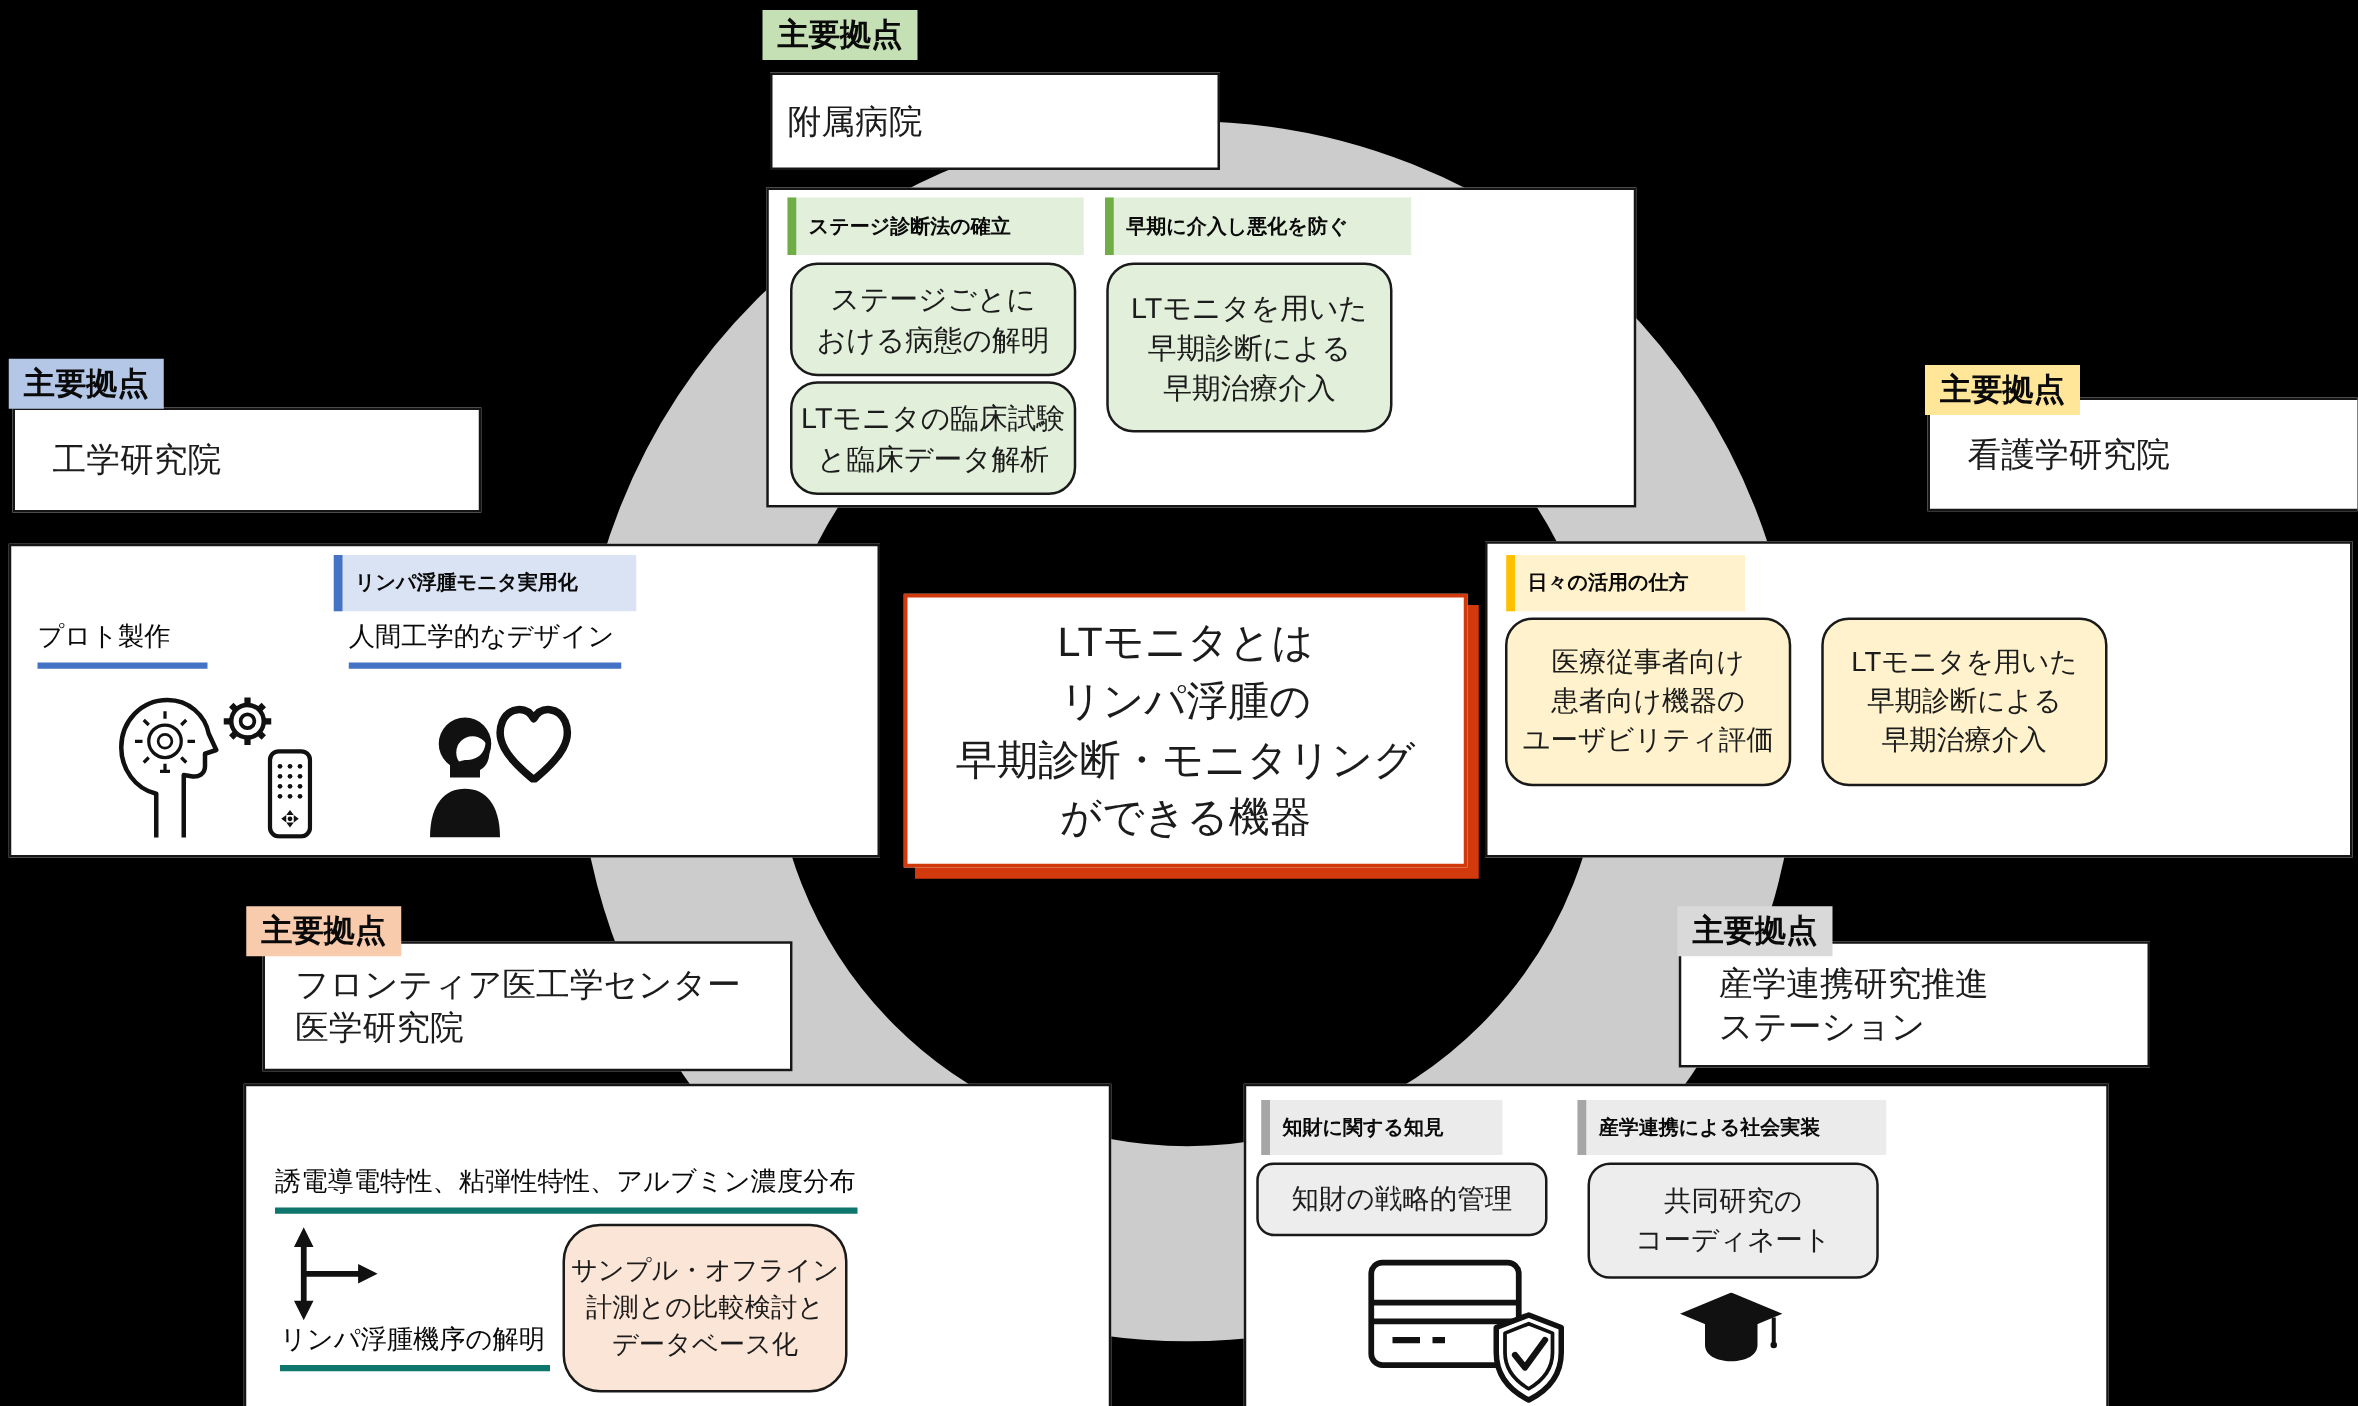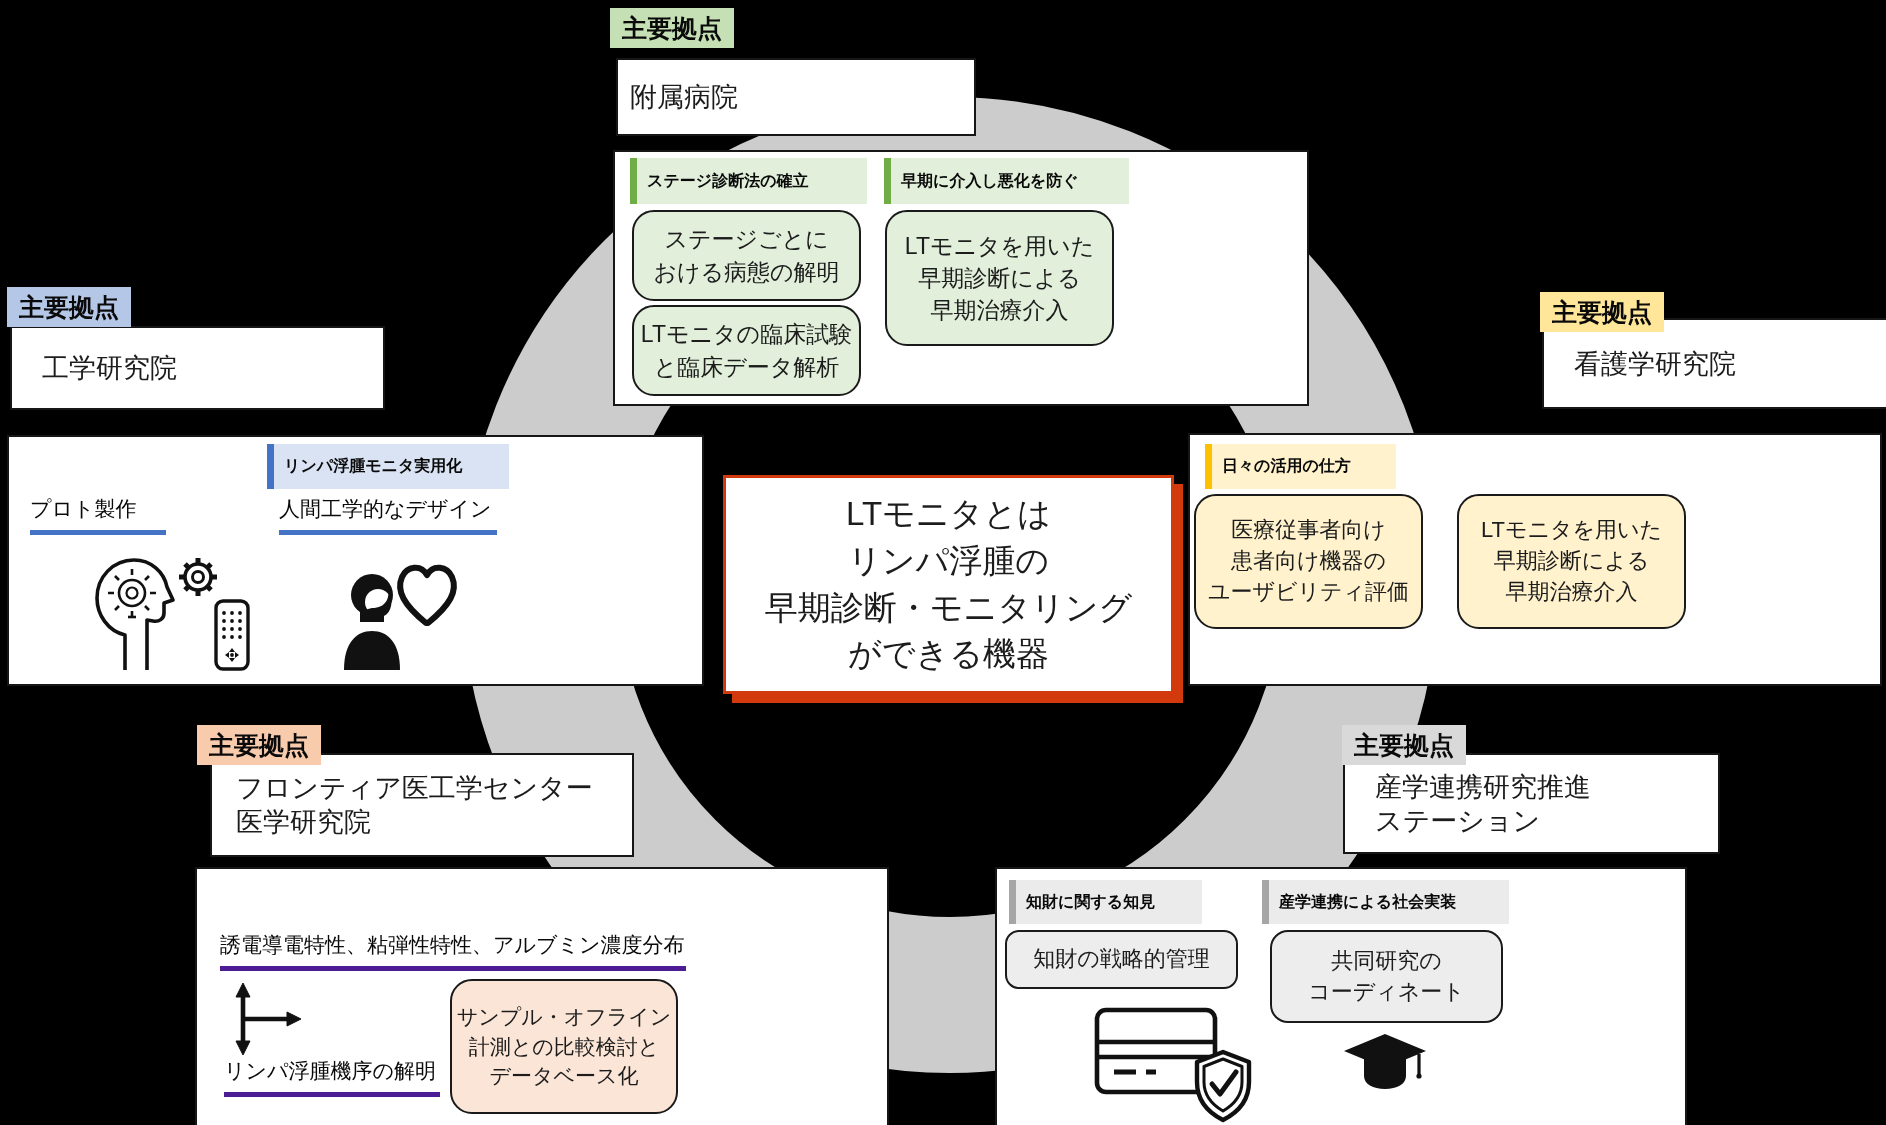--- a/index.html
+++ b/index.html
@@ -131,7 +131,7 @@
 
 <div class="panel" style="left:1188px;top:433px;width:690px;height:249px;">
   <div class="hdr y" style="left:15px;top:9px;min-width:162px;height:45px;">日々の活用の仕方</div>
-  <div class="rbox y" style="left:4px;top:59px;width:225px;height:131px;text-align:center;">医療従事者向け
+  <div class="rbox y" style="left:14px;top:59px;width:225px;height:131px;text-align:center;">医療従事者向け
 患者向け機器の
 ユーザビリティ評価</div>
   <div class="rbox y" style="left:267px;top:59px;width:225px;height:131px;">LTモニタを用いた

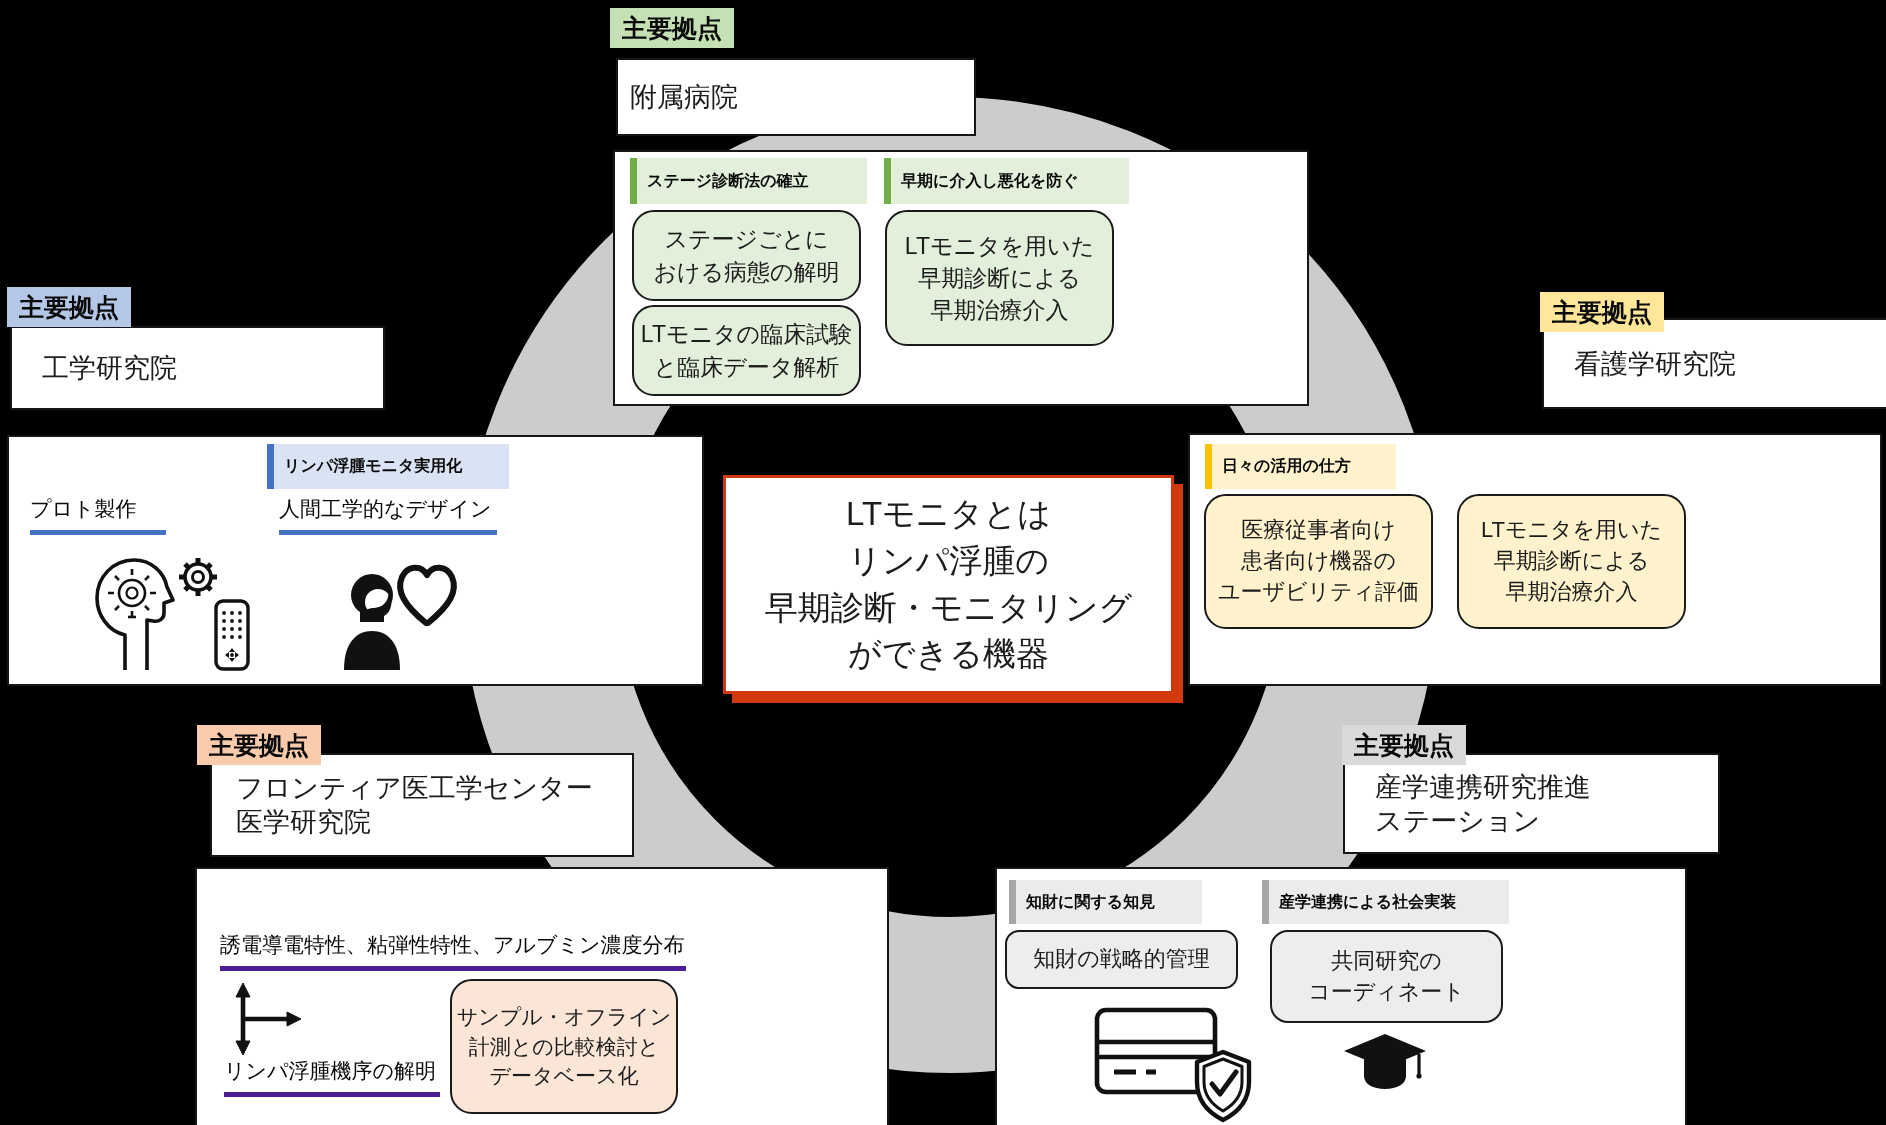--- a/index.html
+++ b/index.html
@@ -37,7 +37,7 @@
   .sub{position:absolute;font-weight:normal;font-size:21px;color:#0a0a0a;
        padding-bottom:7px;white-space:nowrap;width:fit-content;}
   .sub.b{border-bottom:5px solid #4472c4;}
-  .sub.o{border-bottom:5px solid #4c1d95;}
+  .sub.o{border-bottom:5px solid #0f766e;}
   
   #center-box{position:absolute;left:723px;top:475px;width:445px;height:213px;z-index:4;
         background:#fff;border:3px solid #d23a0e;box-shadow:9px 9px 0 0 #d23a0e;

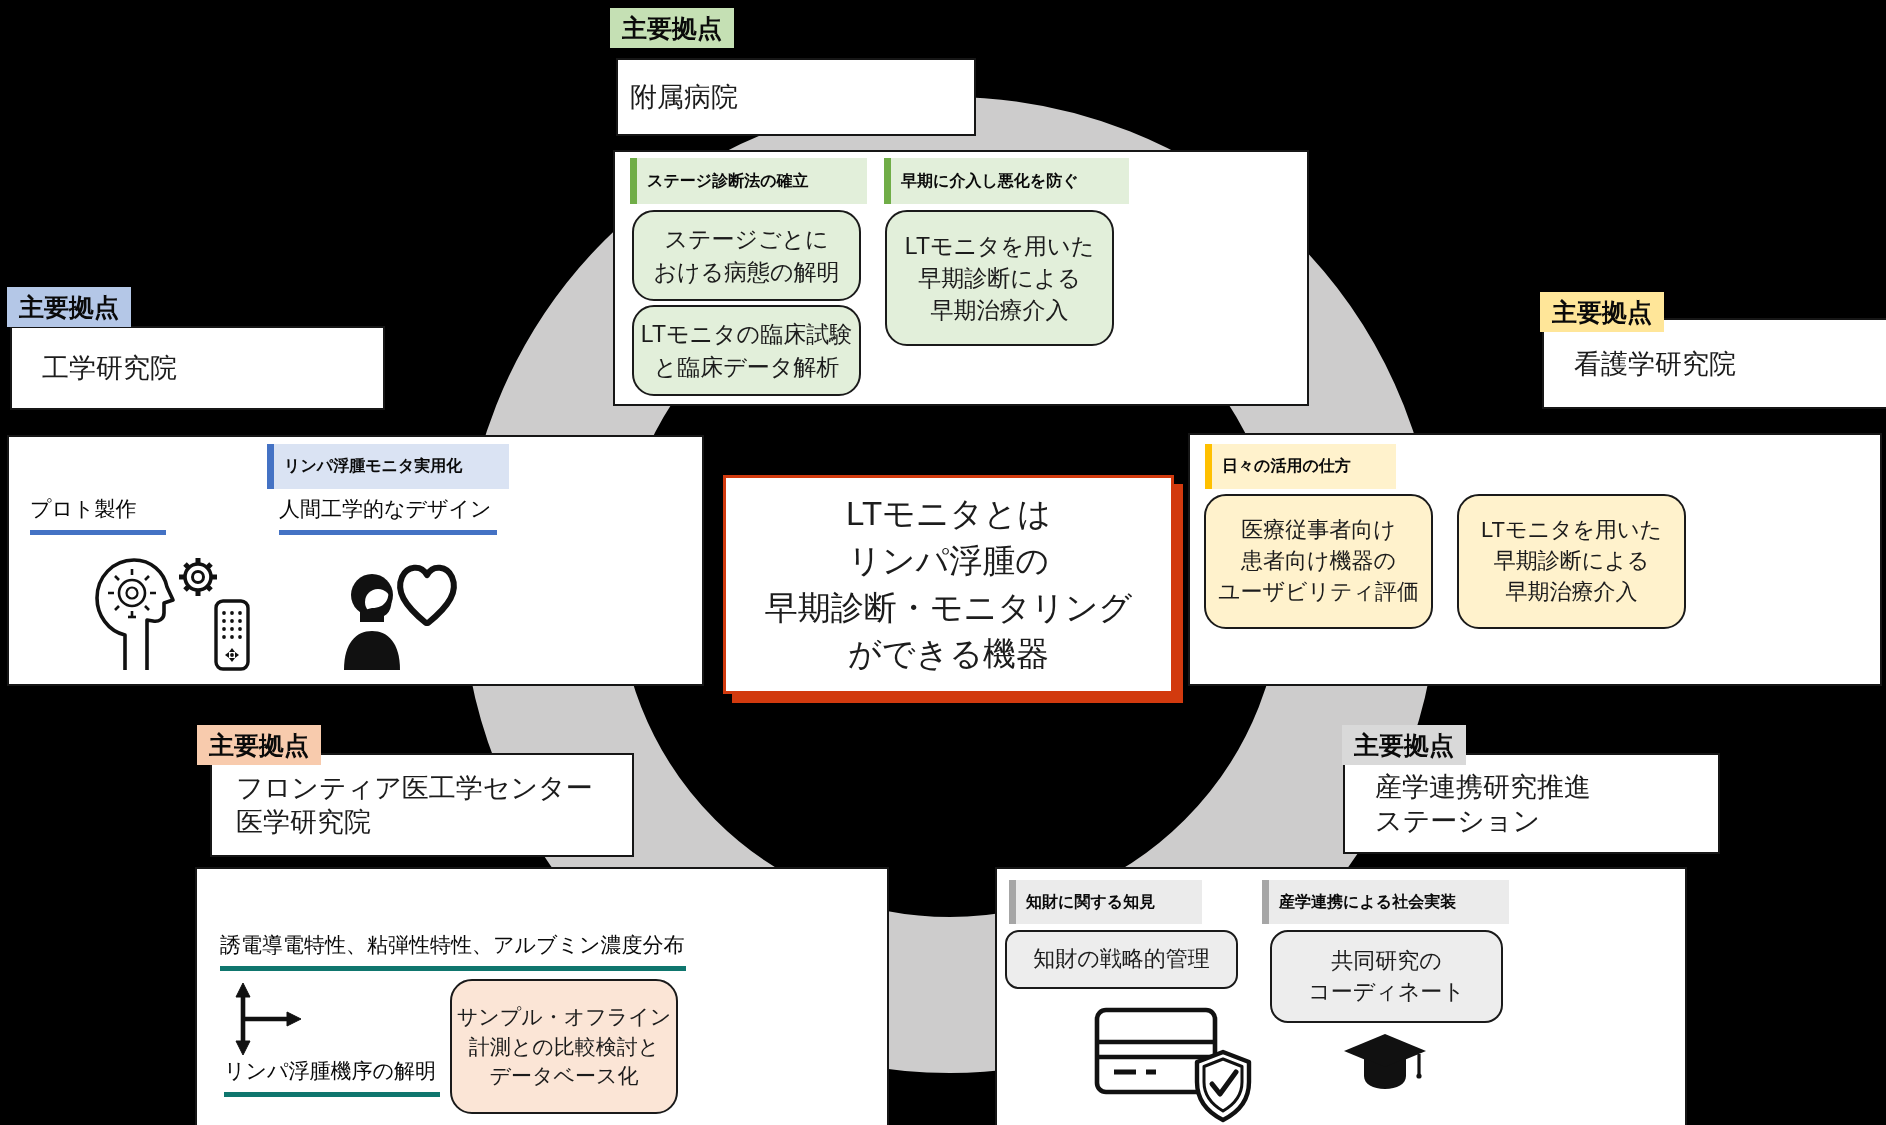--- a/index.html
+++ b/index.html
@@ -155,7 +155,7 @@
     </g>
   </svg>
   <div class="sub o" style="left:27px;top:188px;padding-right:4px;">リンパ浮腫機序の解明</div>
-  <div class="rbox o" style="left:253px;top:110px;width:224px;height:131px;">サンプル・オフライン
+  <div class="rbox o" style="left:253px;top:110px;width:224px;height:131px;border-radius:30px;">サンプル・オフライン
 計測との比較検討と
 データベース化</div>
 </div>

